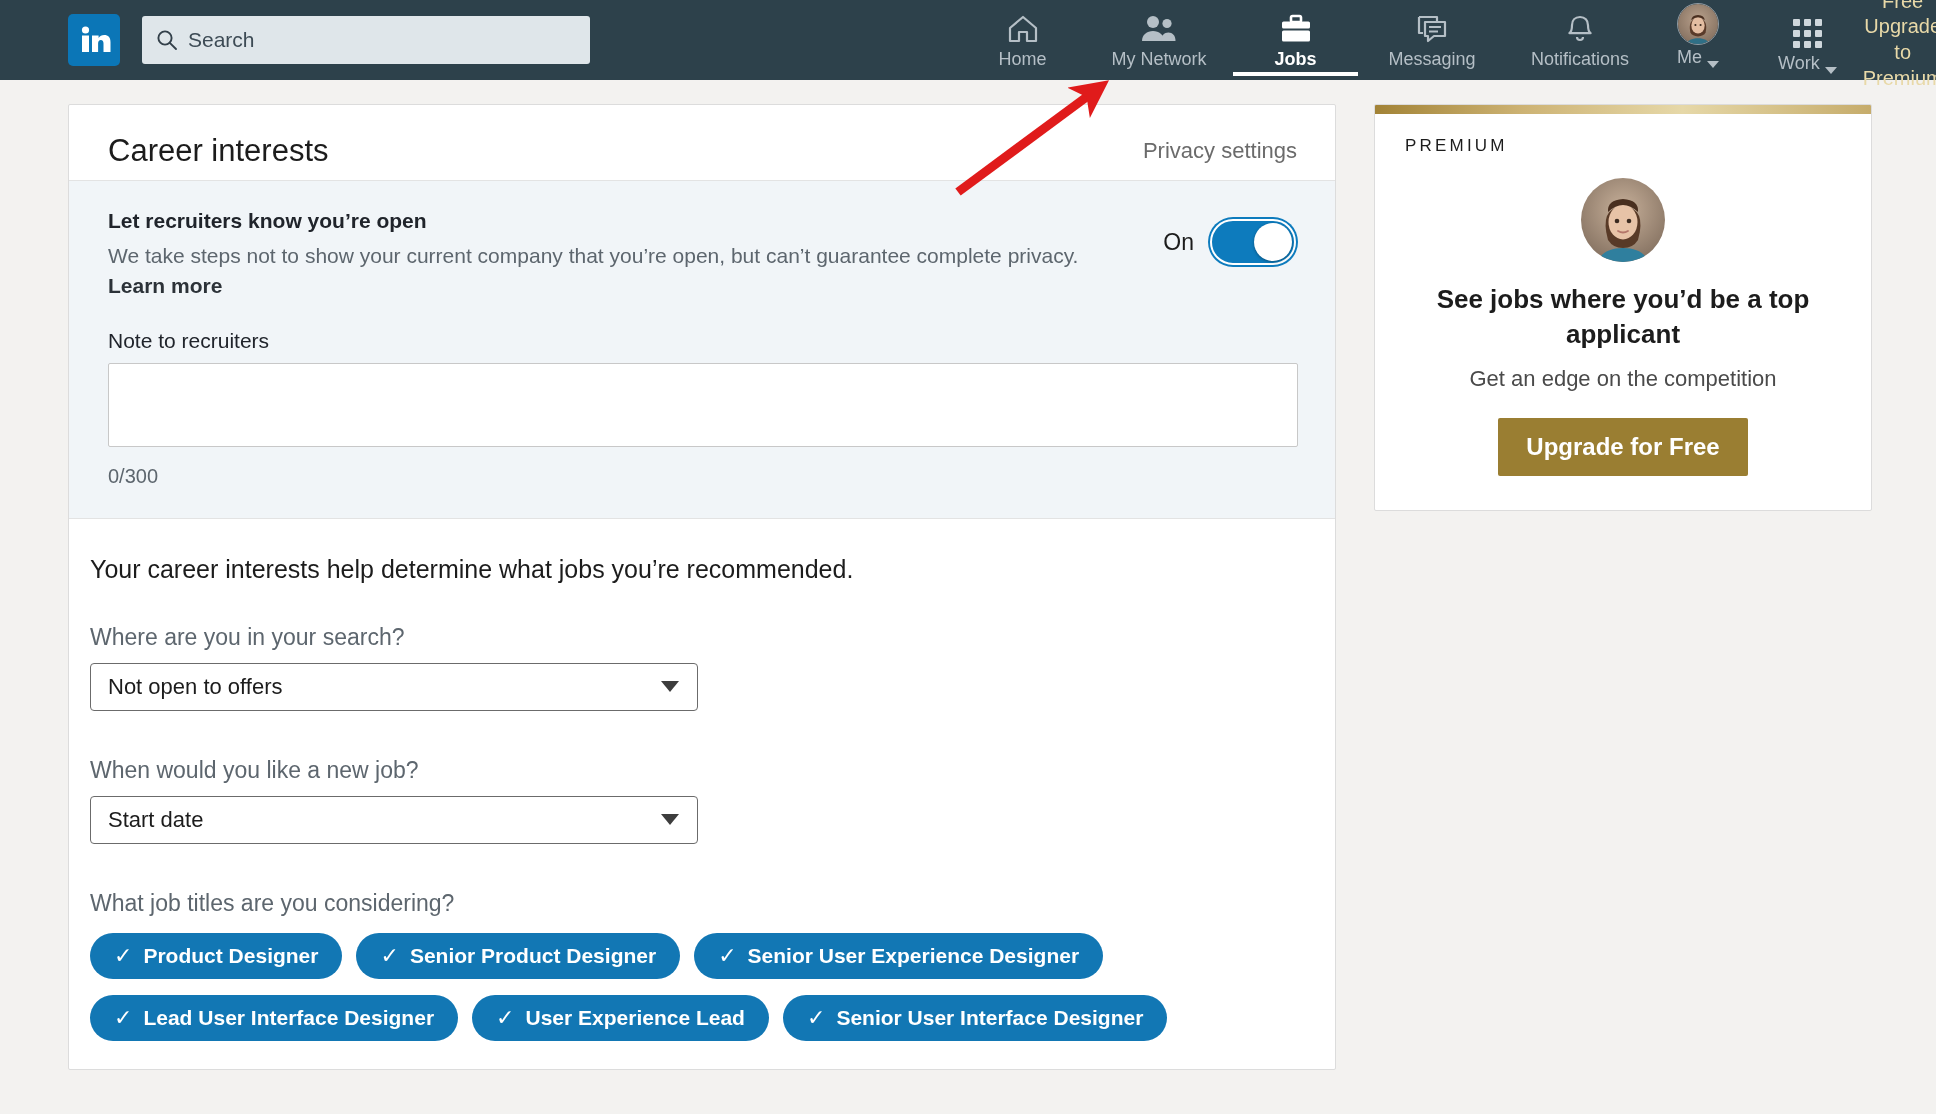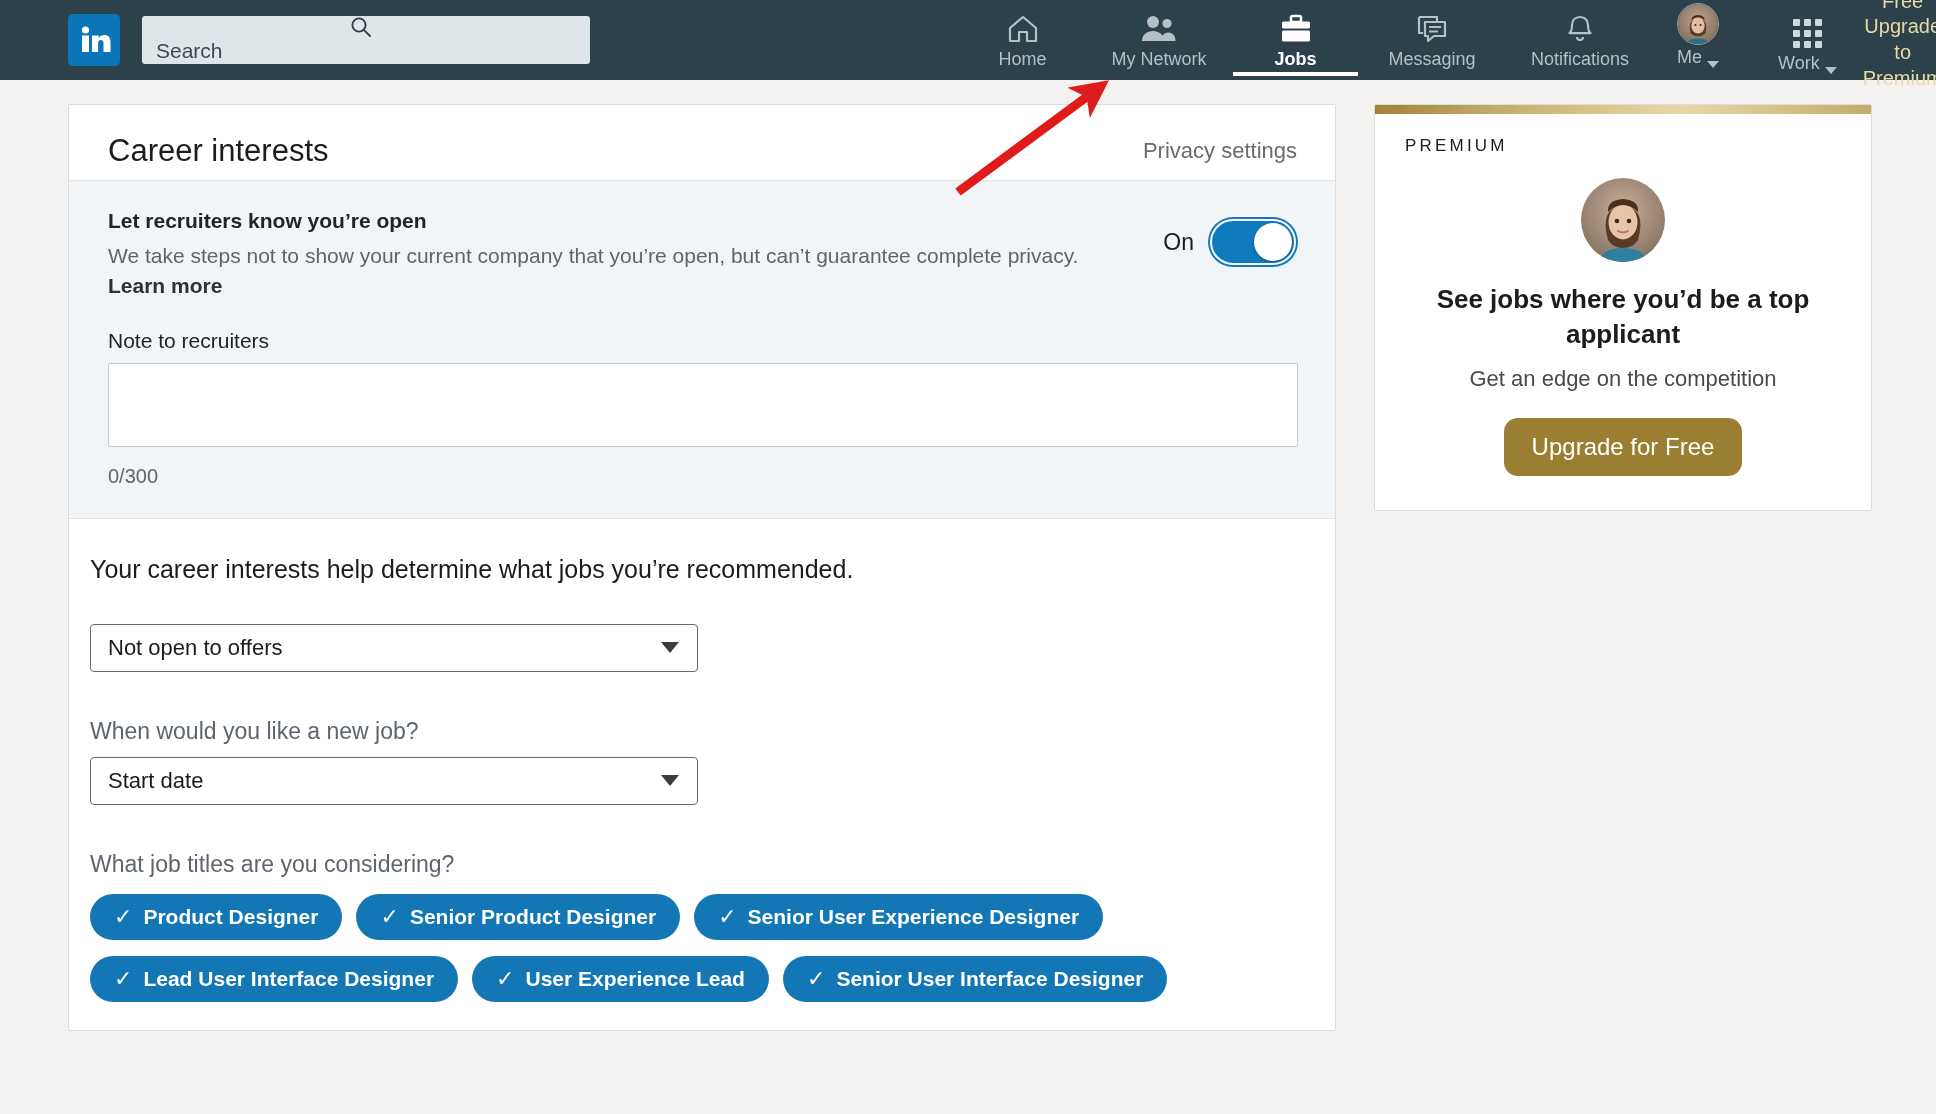--- a/index.html
+++ b/index.html
@@ -49,7 +49,6 @@
     display: flex;
     align-items: center;
     padding: 0 14px;
-    flex-direction: column;
   }
   .search-box .sicon { flex-shrink: 0; margin-right: 10px; display:block; }
   .search-input {

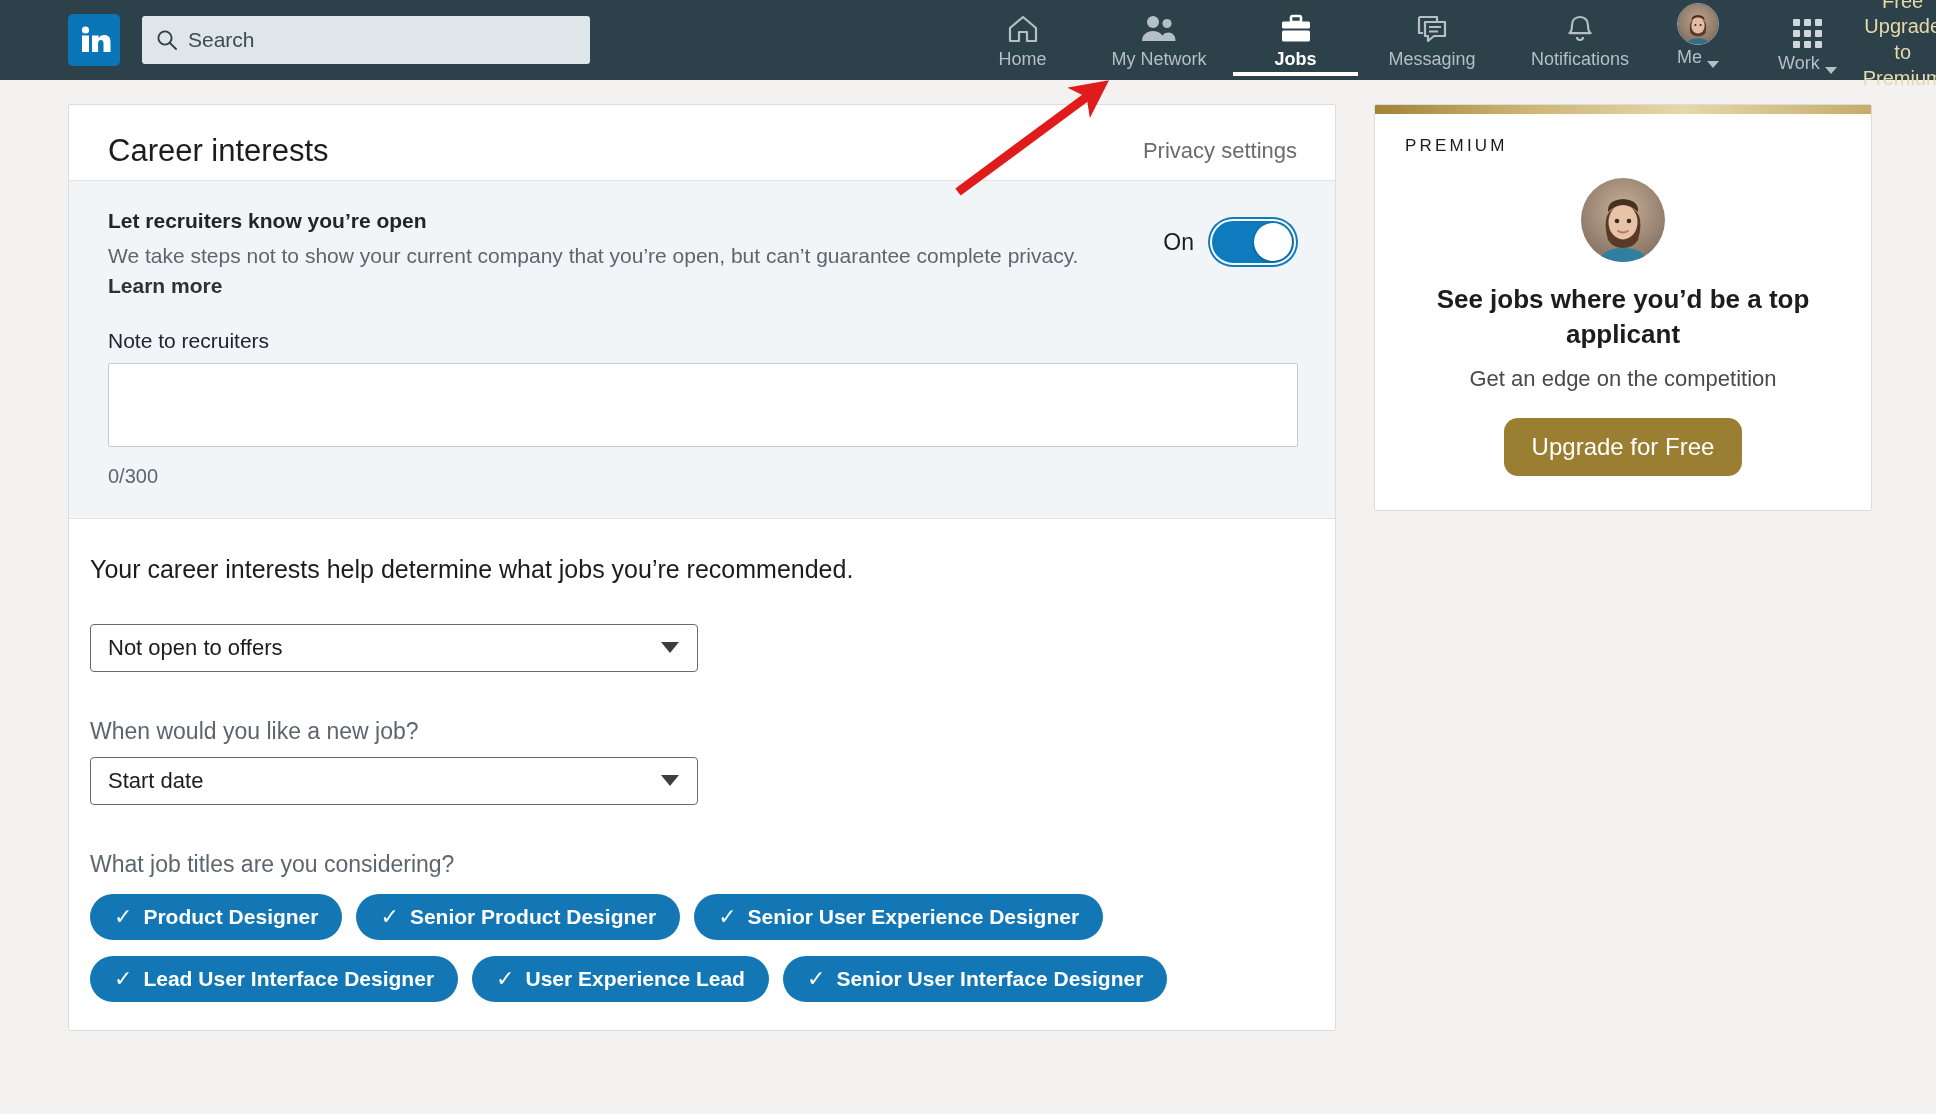--- a/index.html
+++ b/index.html
@@ -304,10 +304,10 @@
     background: #9a7e32;
     color: #ffffff;
     font-size: 24px;
-    font-weight: normal;
+    font-weight: bold;
     padding: 15px 28px;
     border: none;
-    border-radius: 14px;
+    border-radius: 2px;
     cursor: pointer;
     font-family: "Liberation Sans", sans-serif;
   }

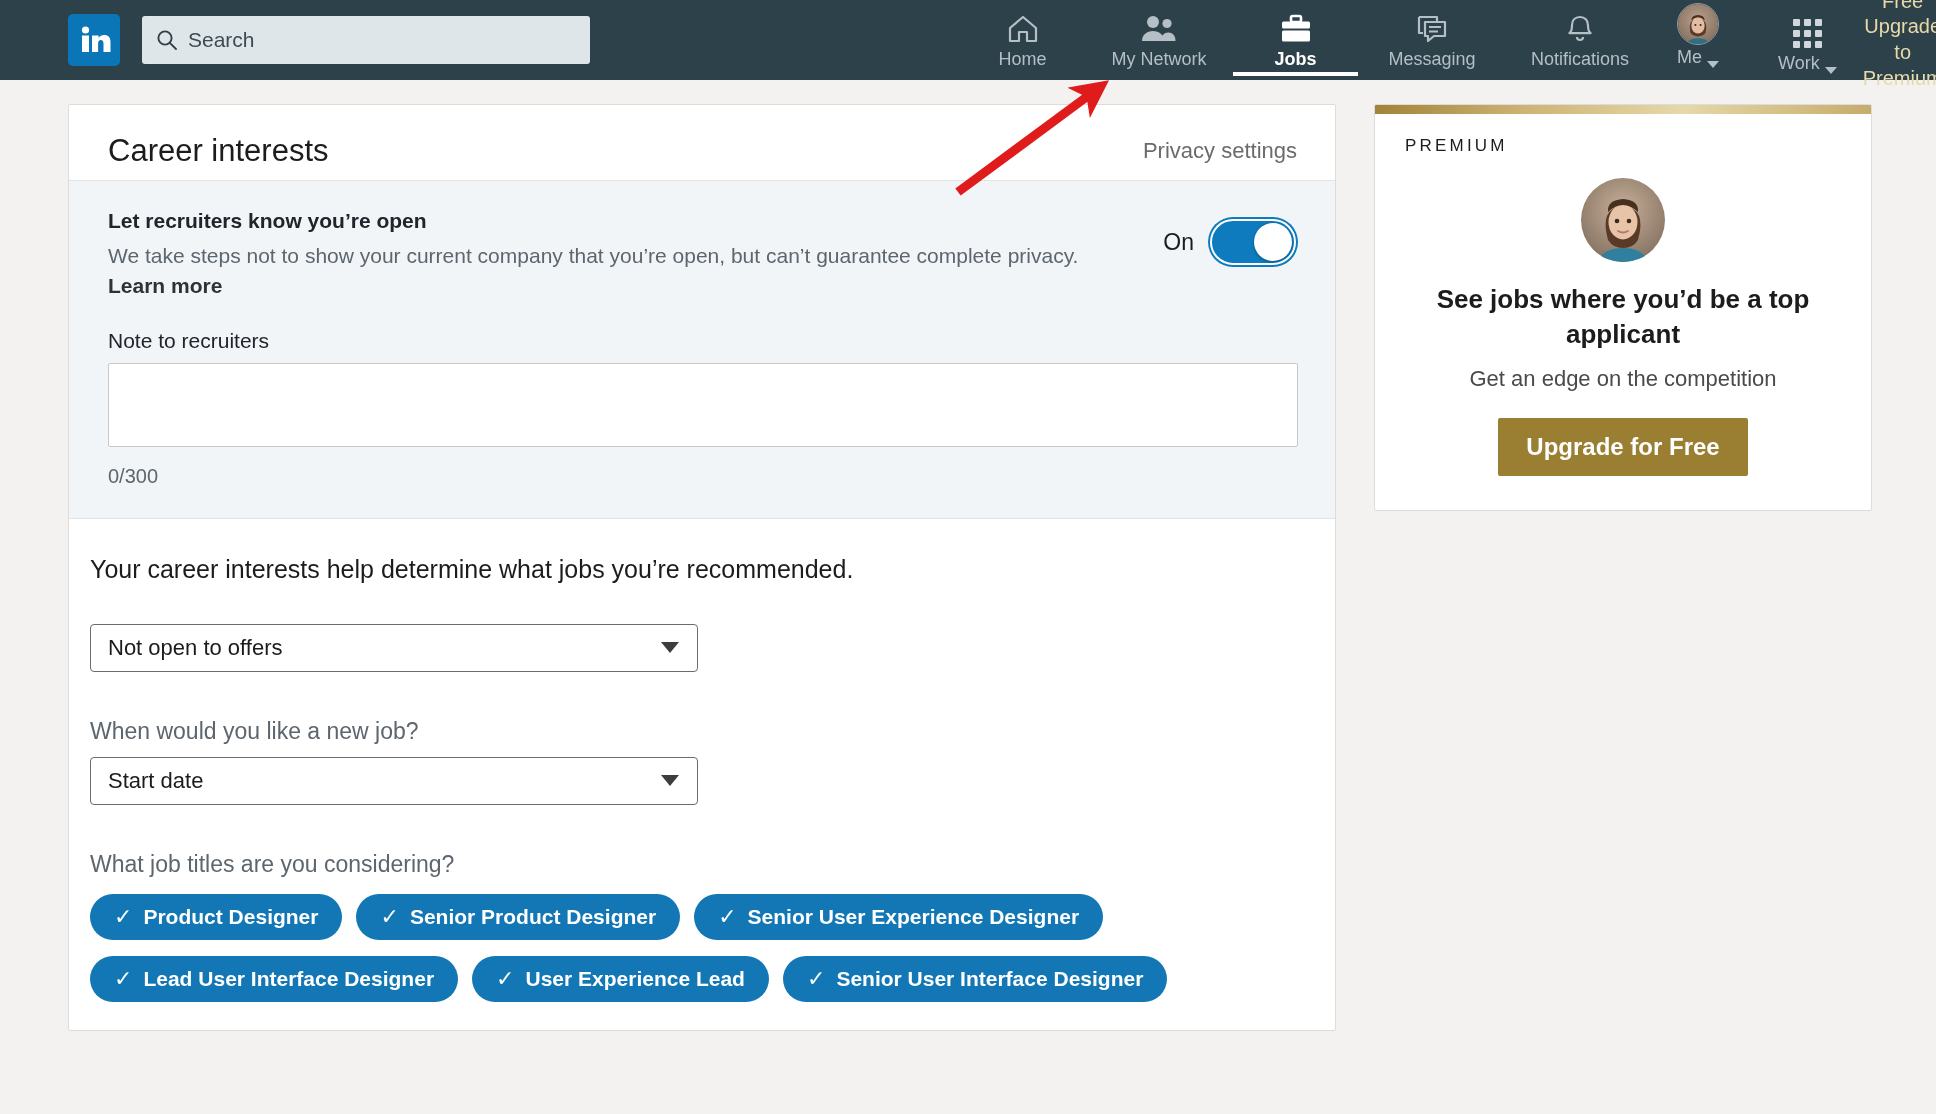--- a/index.html
+++ b/index.html
@@ -492,6 +492,7 @@
       <div class="intro">Your career interests help determine what jobs you’re recommended.</div>
 
       <div class="field-group">
+        <div class="field-label">Where are you in your search?</div>
         <div class="select-box">
           <span>Not open to offers</span>
           <span class="select-caret"></span>

